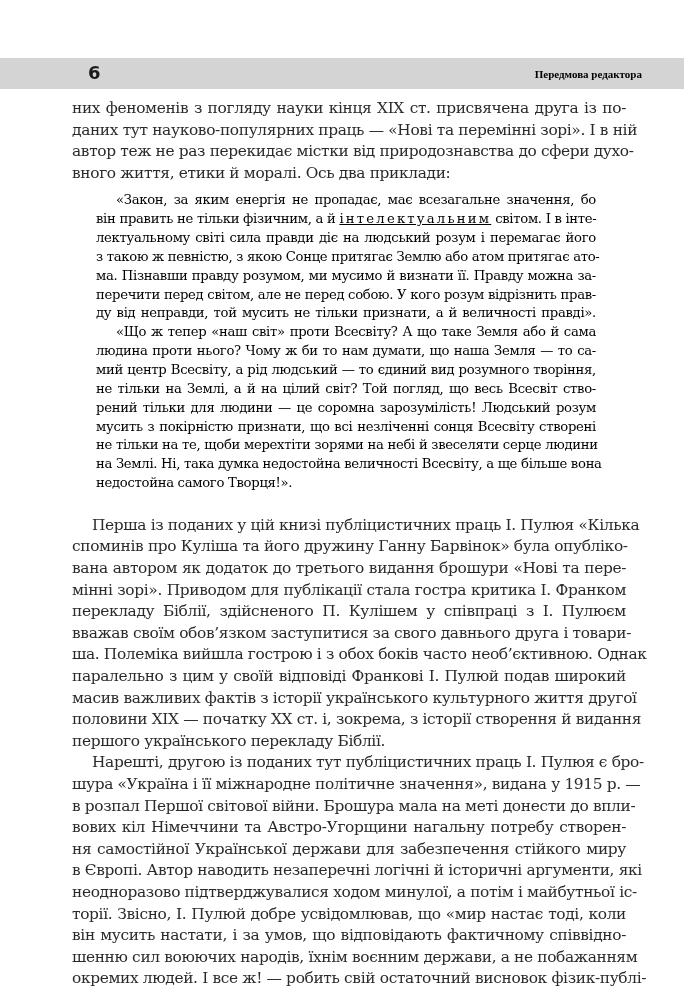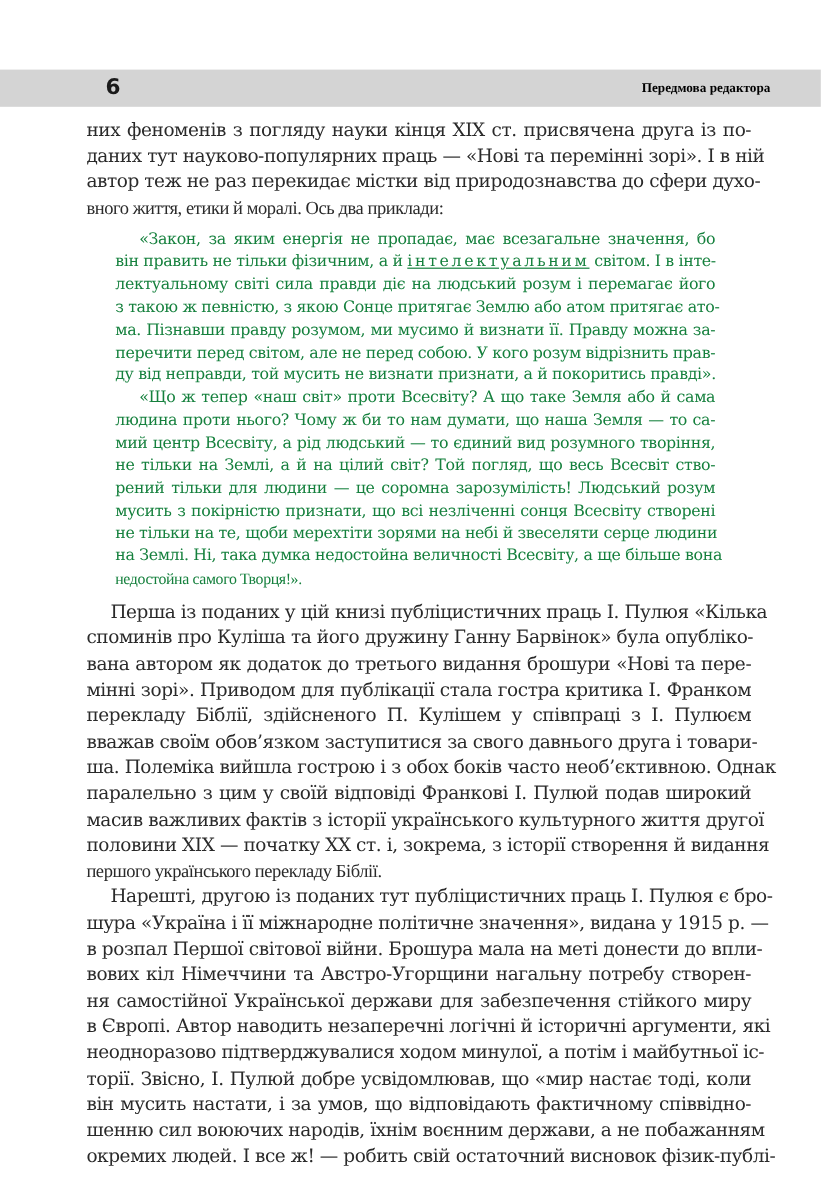--- a/index.html
+++ b/index.html
@@ -30,7 +30,7 @@
     letter-spacing: -0.35px;
   }
   .line { display: block; white-space: nowrap; text-align: justify; text-align-last: justify; height: 21.6px; }
-  .line.last { text-align-last: left; font-family: Liberation Serif, serif; }
+  .line.last { text-align-last: left; }
   .line.indent { padding-left: 20px; }
   .quote {
     margin: 7px 0 7px 24px; width: 500px;

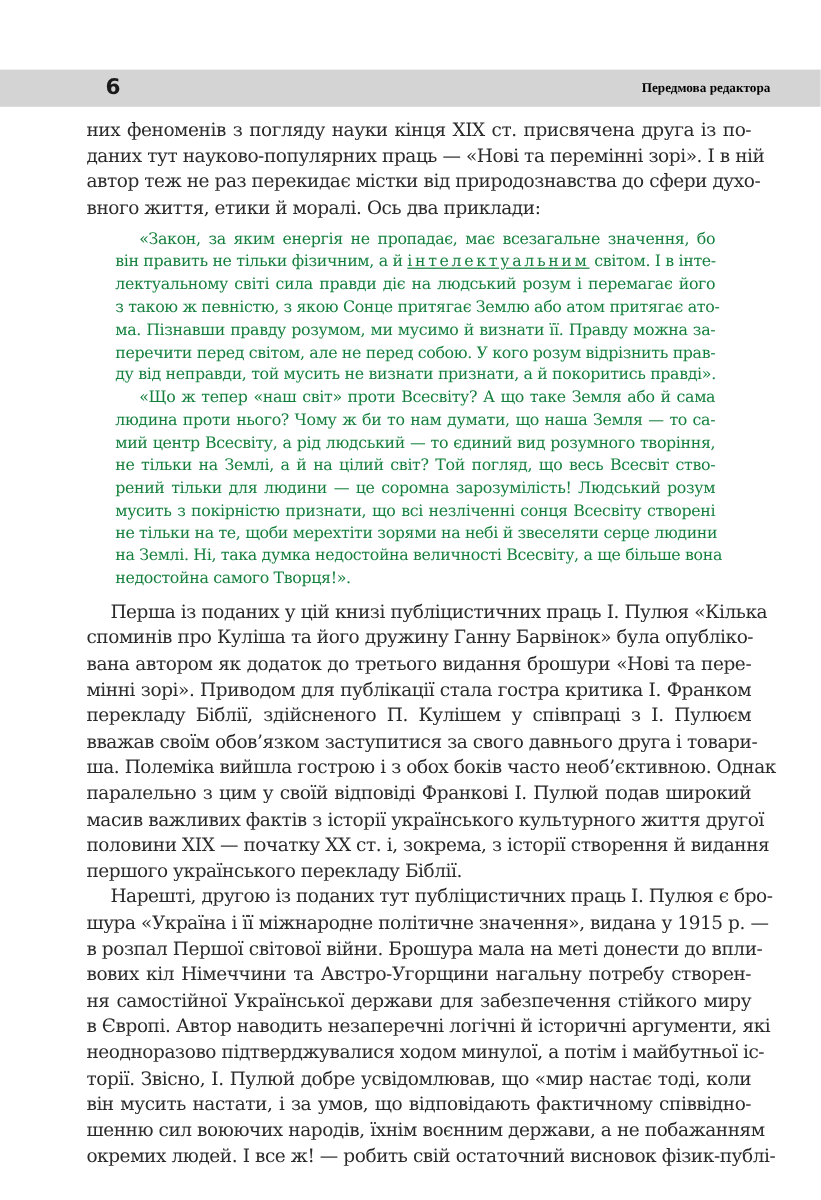--- a/index.html
+++ b/index.html
@@ -33,8 +33,8 @@
   .line.last { text-align-last: left; }
   .line.indent { padding-left: 20px; }
   .quote {
-    margin: 7px 0 7px 24px; width: 500px;
-    font-size: 13.2px; line-height: 18.85px; color: #15803d;
+    margin: 7px 0 22px 24px; width: 500px;
+    font-size: 13.2px; line-height: 18.85px; color: #000000;
     letter-spacing: -0.3px;
   }
   .quote .line { height: 18.85px; }

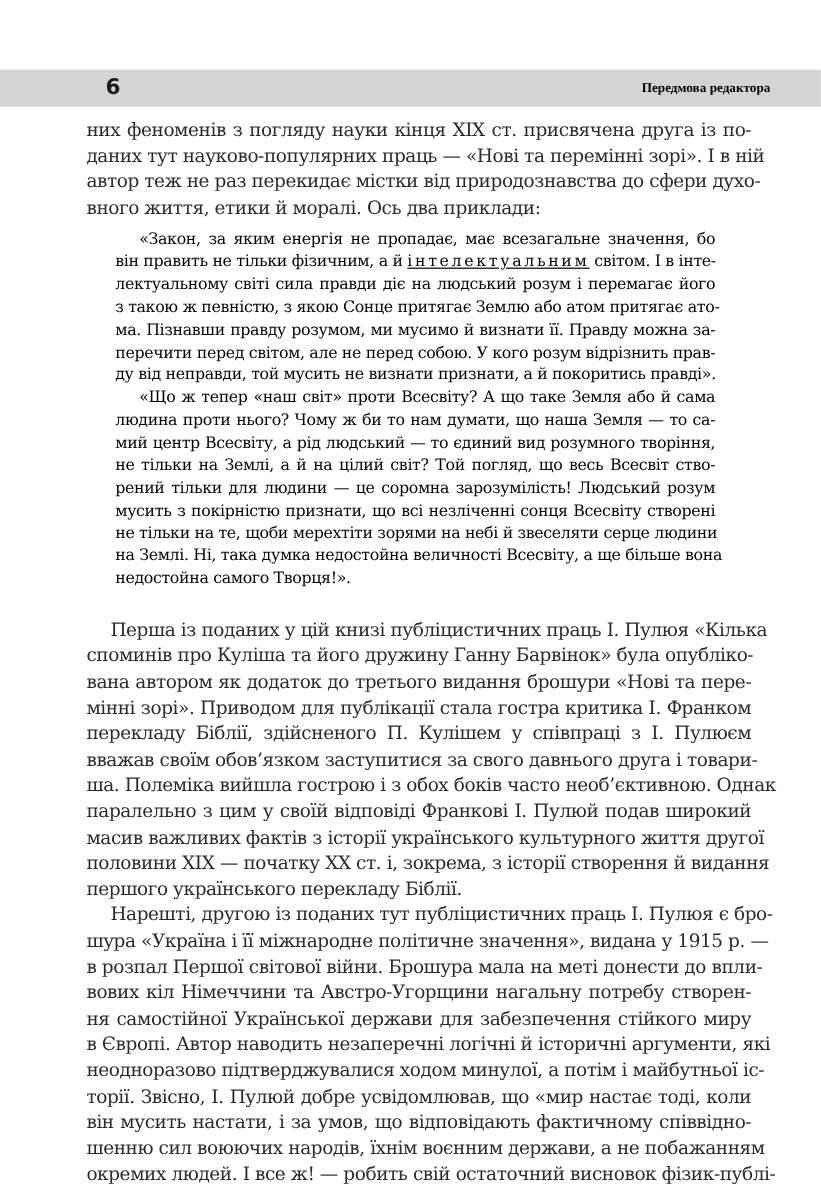--- a/index.html
+++ b/index.html
@@ -65,7 +65,7 @@
         <span class="line">з такою ж певністю, з якою Сонце притягає Землю або атом притягає ато-</span>
         <span class="line">ма. Пізнавши правду розумом, ми мусимо й визнати її. Правду можна за-</span>
         <span class="line">перечити перед світом, але не перед собою. У кого розум відрізнить прав-</span>
-        <span class="line">ду від неправди, той мусить не визнати признати, а й покоритись правді».</span>
+        <span class="line">ду від неправди, той мусить не тільки признати, а й величності правді».</span>
       </div>
       <div>
         <span class="line indent">«Що ж тепер «наш світ» проти Всесвіту? А що таке Земля або й сама</span>

